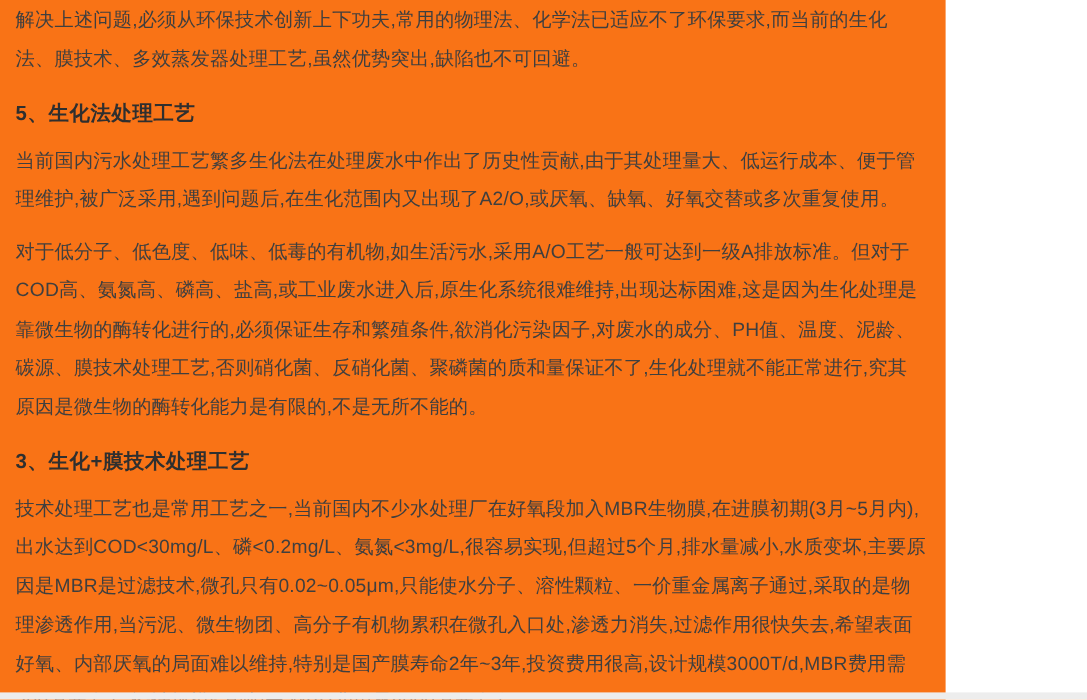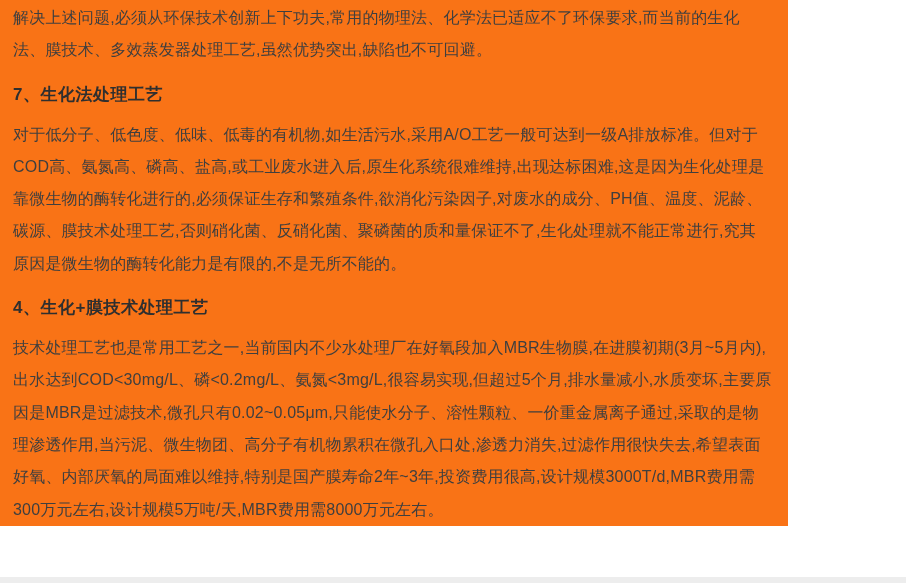--- a/index.html
+++ b/index.html
@@ -52,7 +52,7 @@
 
   <p class="body-text">解决上述问题,必须从环保技术创新上下功夫,常用的物理法、化学法已适应不了环保要求,而当前的生化法、膜技术、多效蒸发器处理工艺,虽然优势突出,缺陷也不可回避。</p>
 
-  <h2 class="section-heading">7、生化法处理工艺</h2>
+  <h2 class="section-heading">5、生化法处理工艺</h2>
 
 
   <p class="body-text">对于低分子、低色度、低味、低毒的有机物,如生活污水,采用A/O工艺一般可达到一级A排放标准。但对于COD高、氨氮高、磷高、盐高,或工业废水进入后,原生化系统很难维持,出现达标困难,这是因为生化处理是靠微生物的酶转化进行的,必须保证生存和繁殖条件,欲消化污染因子,对废水的成分、PH值、温度、泥龄、碳源、膜技术处理工艺,否则硝化菌、反硝化菌、聚磷菌的质和量保证不了,生化处理就不能正常进行,究其原因是微生物的酶转化能力是有限的,不是无所不能的。</p>

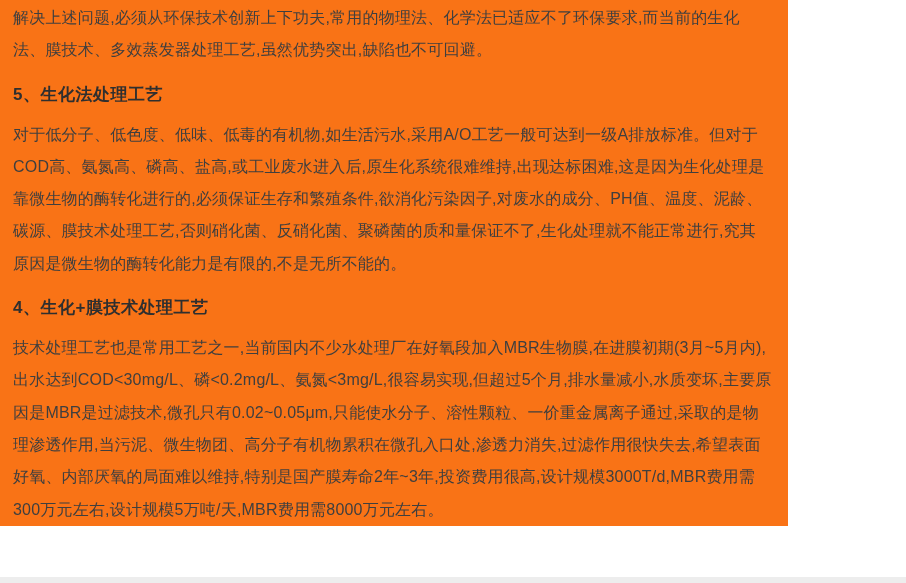--- a/index.html
+++ b/index.html
@@ -54,6 +54,7 @@
 
   <h2 class="section-heading">5、生化法处理工艺</h2>
 
+  <p class="body-text">当前国内污水处理工艺繁多生化法在处理废水中作出了历史性贡献,由于其处理量大、低运行成本、便于管理维护,被广泛采用,遇到问题后,在生化范围内又出现了A2/O,或厌氧、缺氧、好氧交替或多次重复使用。</p>
 
   <p class="body-text">对于低分子、低色度、低味、低毒的有机物,如生活污水,采用A/O工艺一般可达到一级A排放标准。但对于COD高、氨氮高、磷高、盐高,或工业废水进入后,原生化系统很难维持,出现达标困难,这是因为生化处理是靠微生物的酶转化进行的,必须保证生存和繁殖条件,欲消化污染因子,对废水的成分、PH值、温度、泥龄、碳源、膜技术处理工艺,否则硝化菌、反硝化菌、聚磷菌的质和量保证不了,生化处理就不能正常进行,究其原因是微生物的酶转化能力是有限的,不是无所不能的。</p>
 

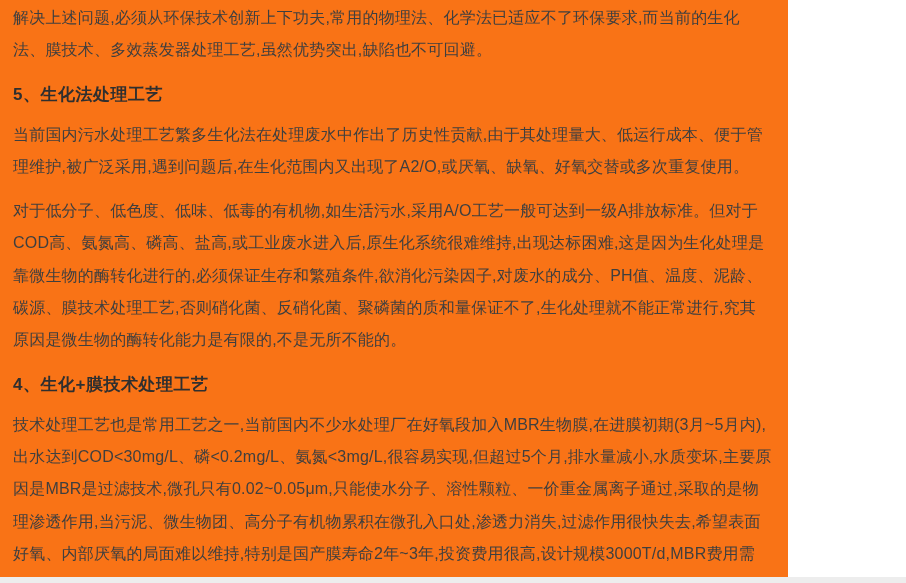--- a/index.html
+++ b/index.html
@@ -58,7 +58,7 @@
 
   <p class="body-text">对于低分子、低色度、低味、低毒的有机物,如生活污水,采用A/O工艺一般可达到一级A排放标准。但对于COD高、氨氮高、磷高、盐高,或工业废水进入后,原生化系统很难维持,出现达标困难,这是因为生化处理是靠微生物的酶转化进行的,必须保证生存和繁殖条件,欲消化污染因子,对废水的成分、PH值、温度、泥龄、碳源、膜技术处理工艺,否则硝化菌、反硝化菌、聚磷菌的质和量保证不了,生化处理就不能正常进行,究其原因是微生物的酶转化能力是有限的,不是无所不能的。</p>
 
-  <h2 class="section-heading">4、生化+膜技术处理工艺</h2>
+  <h2 class="section-heading">3、生化+膜技术处理工艺</h2>
 
   <p class="body-text">技术处理工艺也是常用工艺之一,当前国内不少水处理厂在好氧段加入MBR生物膜,在进膜初期(3月~5月内),出水达到COD&lt;30mg/L、磷&lt;0.2mg/L、氨氮&lt;3mg/L,很容易实现,但超过5个月,排水量减小,水质变坏,主要原因是MBR是过滤技术,微孔只有0.02~0.05μm,只能使水分子、溶性颗粒、一价重金属离子通过,采取的是物理渗透作用,当污泥、微生物团、高分子有机物累积在微孔入口处,渗透力消失,过滤作用很快失去,希望表面好氧、内部厌氧的局面难以维持,特别是国产膜寿命2年~3年,投资费用很高,设计规模3000T/d,MBR费用需300万元左右,设计规模5万吨/天,MBR费用需8000万元左右。</p>
 

